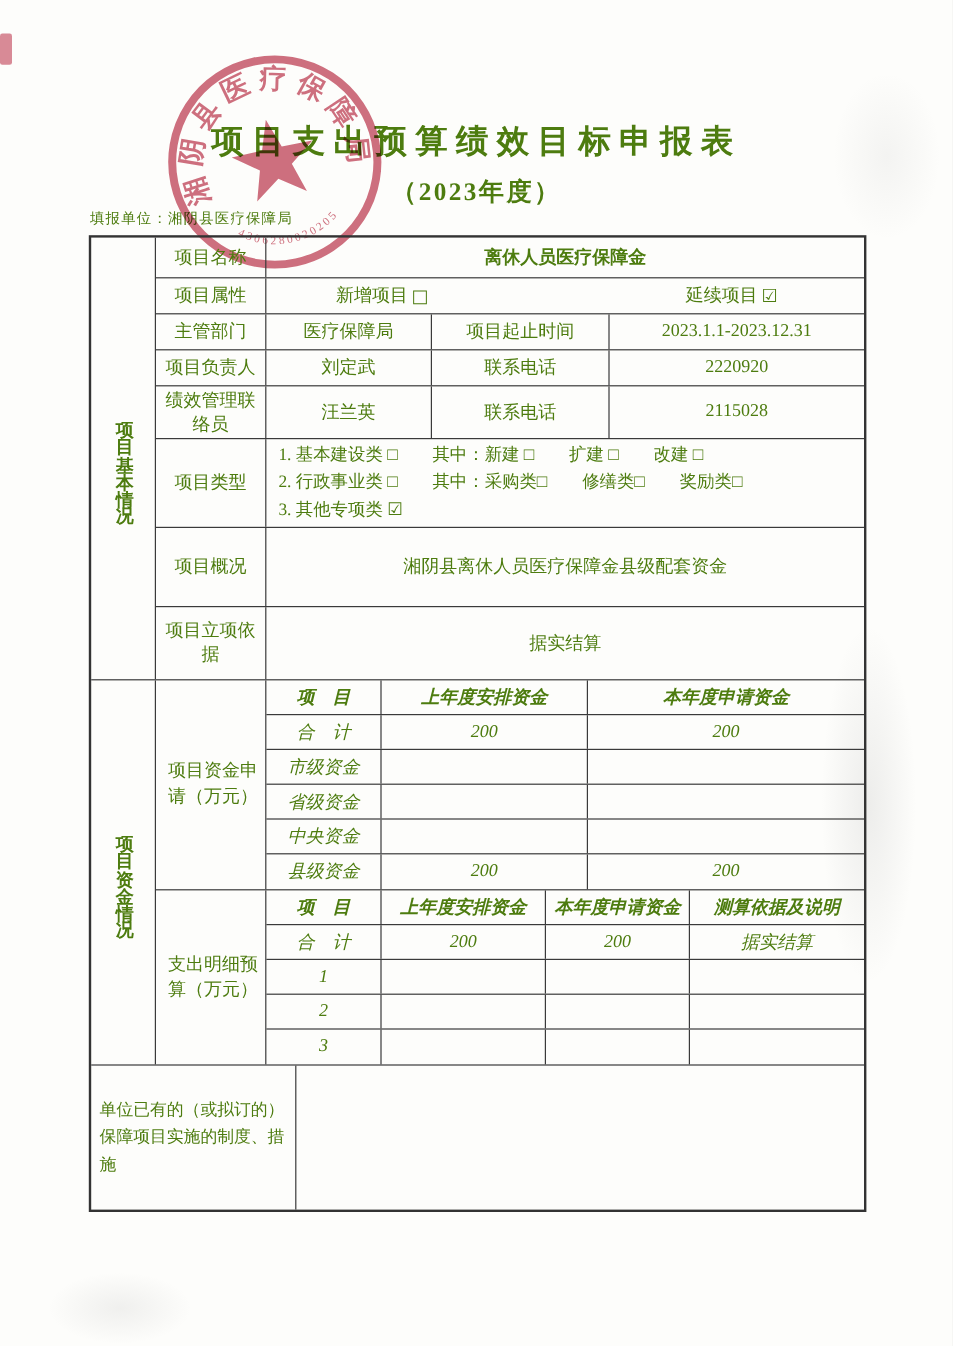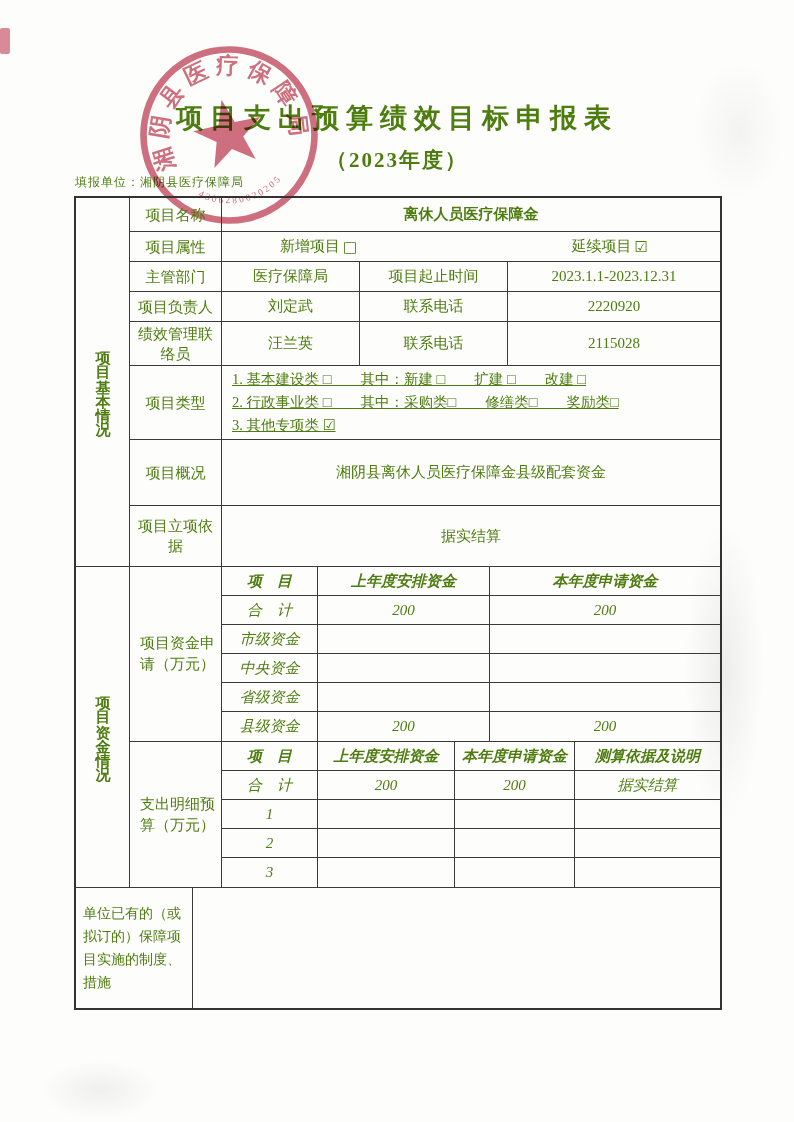--- a/index.html
+++ b/index.html
@@ -54,7 +54,7 @@
   .box { font-family:"DejaVu Sans",sans-serif; font-weight:bold; }
   .type-cell { flex:1; display:flex; flex-direction:column; justify-content:center;
     align-items:flex-start; text-align:left; padding:4px 10px; }
-  .type-line { font-size:14.5px; line-height:23px; white-space:nowrap;text-decoration:underline; }
+  .type-line { font-size:14.5px; line-height:23px; white-space:nowrap; }
   
   .block { display:flex; }
   .block-label { width:92px; flex-shrink:0; border-right:1px solid #3a3a3a;

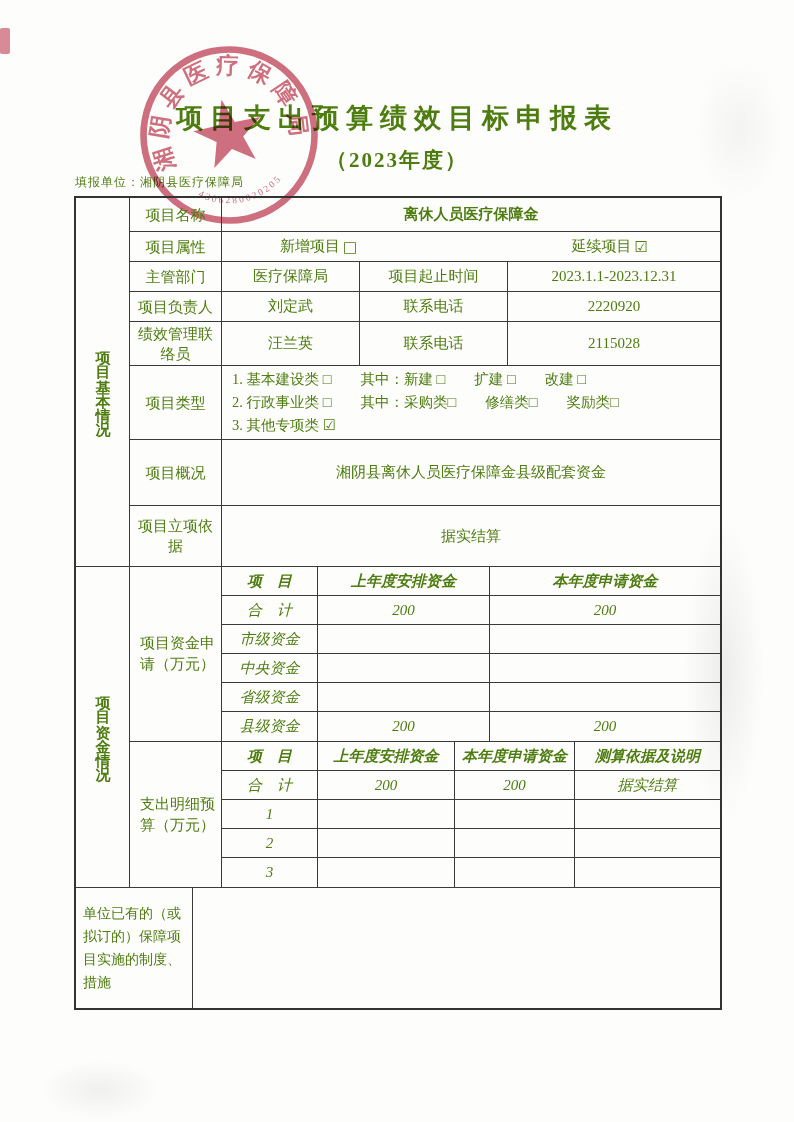--- a/index.html
+++ b/index.html
@@ -188,12 +188,12 @@
               <div class="subcell rc3"></div>
             </div>
             <div class="subrow">
-              <div class="subcell rc1">中央资金</div>
+              <div class="subcell rc1">省级资金</div>
               <div class="subcell rc2"></div>
               <div class="subcell rc3"></div>
             </div>
             <div class="subrow">
-              <div class="subcell rc1">省级资金</div>
+              <div class="subcell rc1">中央资金</div>
               <div class="subcell rc2"></div>
               <div class="subcell rc3"></div>
             </div>

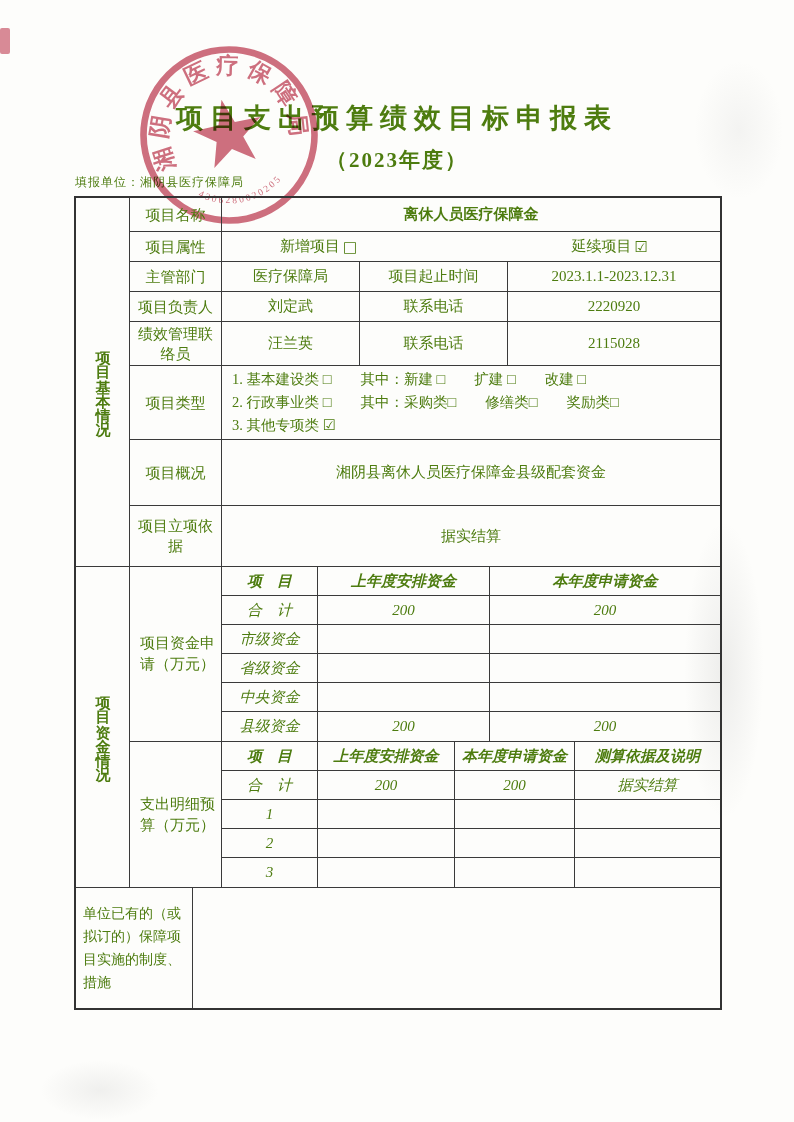--- a/index.html
+++ b/index.html
@@ -71,7 +71,7 @@
   .dc1{width:96px; flex-shrink:0;} .dc2{width:137px; flex-shrink:0;} .dc3{width:120px; flex-shrink:0;} .dc4{flex:1;}
   
   .bottom-section { display:flex; height:120px; }
-  .bottom-label { width:117px; flex-shrink:0; border-right:1px solid #3a3a3a;
+  .bottom-label { width:171px; flex-shrink:0; border-right:1px solid #3a3a3a;
     display:flex; align-items:center; font-size:14px; line-height:23px;
     padding:6px 7px; text-align:left;font-family:Liberation Serif, serif; }
   .bottom-empty { flex:1; }

